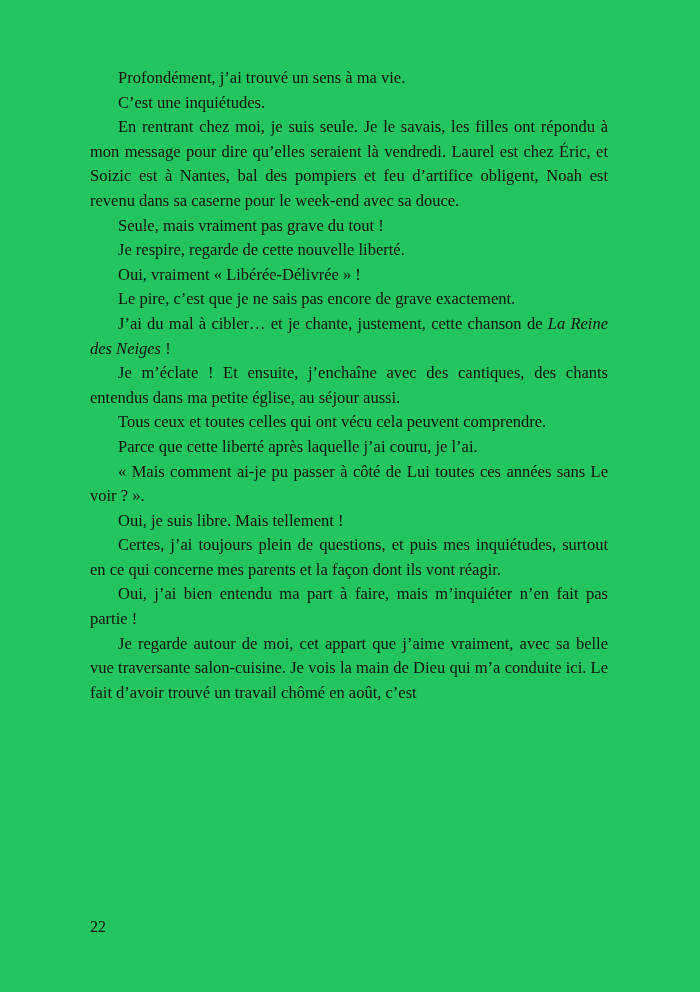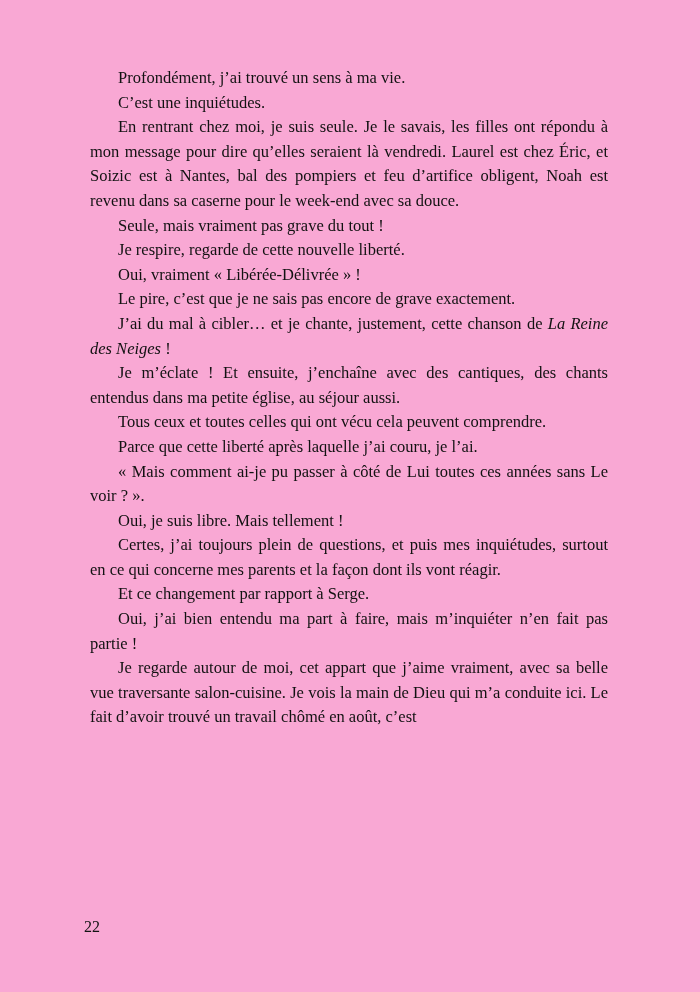--- a/index.html
+++ b/index.html
@@ -12,7 +12,7 @@
     width: 700px;
     height: 992px;
     box-sizing: border-box;
-    background: #f9a8d4;
+    background: #22c55e;
     padding: 66px 92px 0 90px;
     font-family: "Liberation Serif", "DejaVu Serif", serif;
     font-size: 16.5px;

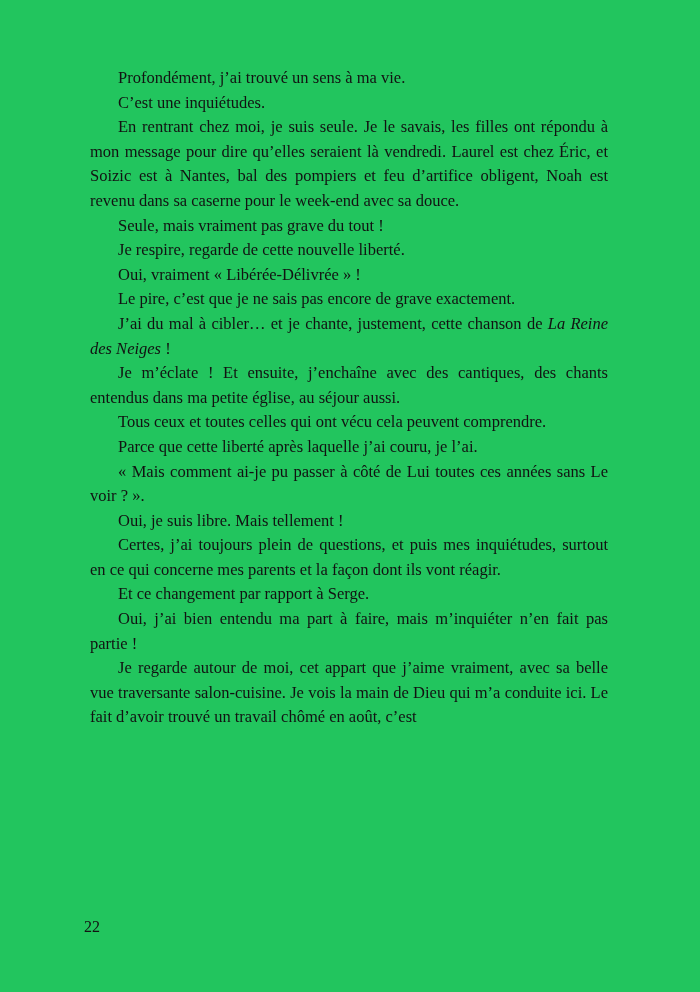--- a/index.html
+++ b/index.html
@@ -55,7 +55,6 @@
       <p><span>«&nbsp;Mais comment ai-je pu passer à côté de Lui toutes ces années sans Le voir&nbsp;?&nbsp;».</span></p>
       <p><span>Oui, je suis libre. Mais tellement&nbsp;!</span></p>
       <p><span>Certes, j’ai toujours plein de questions, et puis mes inquiétudes, surtout en ce qui concerne mes parents et la façon dont ils vont réagir.</span></p>
-      <p><span>Et ce changement par rapport à Serge.</span></p>
       <p><span>Oui, j’ai bien entendu ma part à faire, mais m’inquiéter n’en fait pas partie&nbsp;!</span></p>
       <p><span>Je regarde autour de moi, cet appart que j’aime vraiment, avec sa belle vue traversante salon-cuisine. Je vois la main de Dieu qui m’a conduite ici. Le fait d’avoir trouvé un travail chômé en août, c’est</span></p>
     </div>

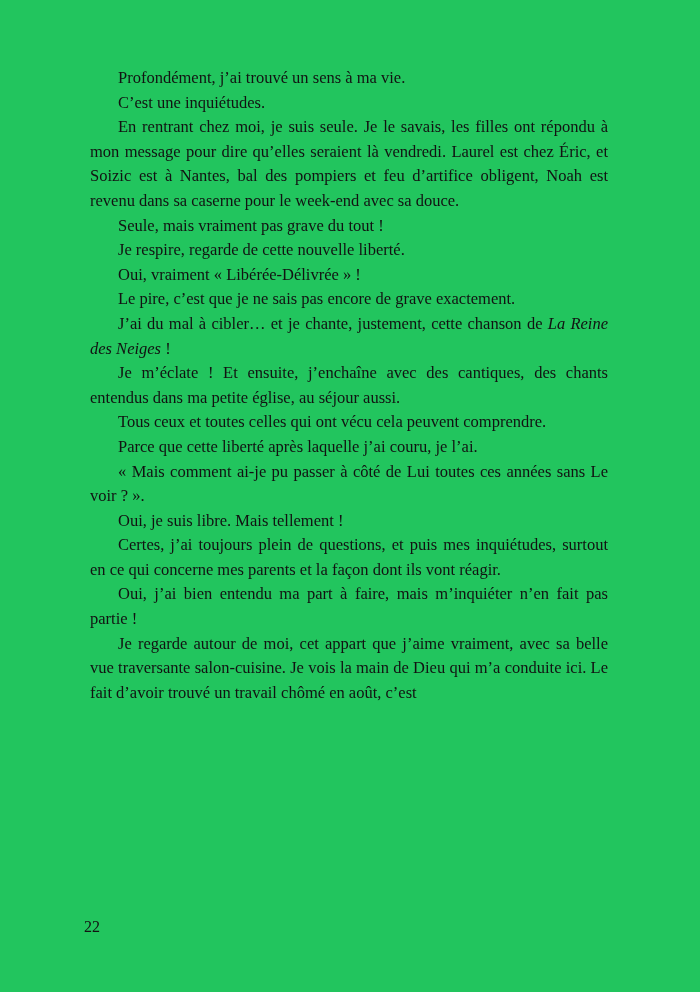--- a/index.html
+++ b/index.html
@@ -30,7 +30,7 @@
   }
   .page-number {
     position: absolute;
-    left: 84px;
+    left: 90px;
     bottom: 52px;
     font-size: 16px;
     color: #121212;

